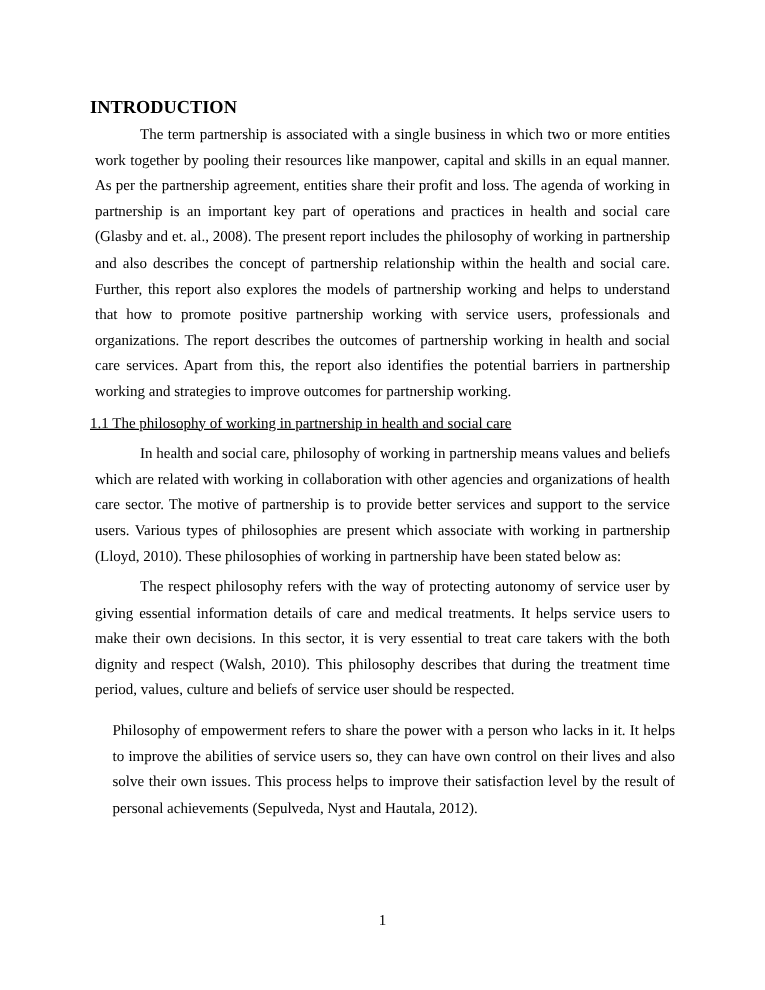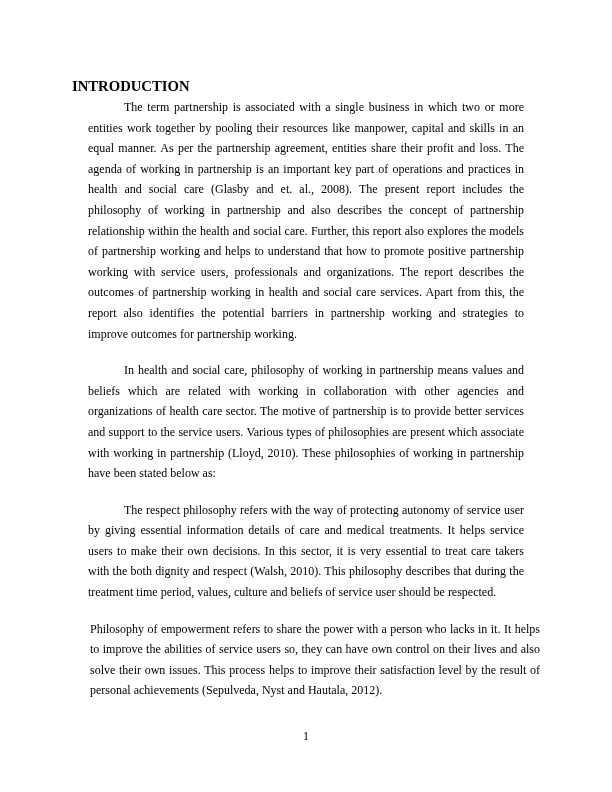--- a/index.html
+++ b/index.html
@@ -19,7 +19,7 @@
   }
   h1.sec.task { margin-top: 6px; margin-bottom: 6px; }
   p.body {
-    font-size: 12px; line-height: 20.6px; margin: 16px;
+    font-size: 12px; line-height: 20.6px; margin: 4px;
     text-align: justify; text-indent: 36px;
   }
   p.body.first { margin-top: 1px; }

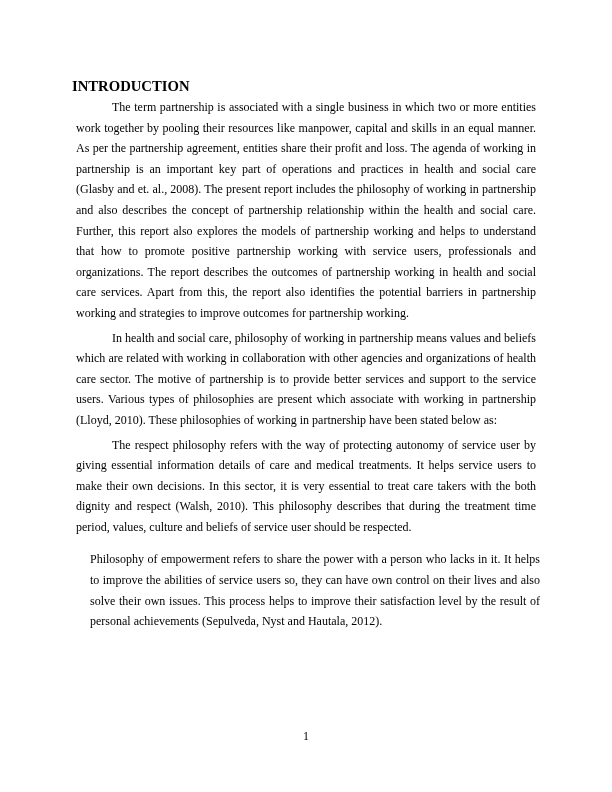--- a/index.html
+++ b/index.html
@@ -49,6 +49,7 @@
     <h1 class="sec">INTRODUCTION</h1>
     <p class="body first">The term partnership is associated with a single business in which two or more entities work together by pooling their resources like manpower, capital and skills in an equal manner. As per the partnership agreement, entities share their profit and loss. The agenda of working in partnership is an important key part of operations and practices in health and social care (Glasby and et. al., 2008). The present report includes the philosophy of working in partnership and also describes the concept of partnership relationship within the health and social care. Further, this report also explores the models of partnership working and helps to understand that how to promote positive partnership working with service users, professionals and organizations. The report describes the outcomes of partnership working in health and social care services. Apart from this, the report also identifies the potential barriers  in partnership working and strategies to improve outcomes for partnership working.</p>
 
+    <p class="subhead-u">1.1 The philosophy of working in partnership in health and social care</p>
     <p class="body">In health and social care, philosophy of working in partnership means values and beliefs which are related with working in collaboration with other agencies and organizations of health care sector. The motive of partnership is to provide better services and support to the service users. Various types of philosophies are present which associate with working in partnership (Lloyd, 2010). These philosophies of working in partnership have been stated below as:</p>
 
     <p class="body">The respect philosophy refers with the way of protecting autonomy of service user by giving essential information details of care and medical treatments. It helps service users to make their own decisions. In this sector, it is very essential to treat care takers with the both dignity and respect (Walsh, 2010). This philosophy describes that during the treatment time period, values, culture and beliefs of service user should be respected.</p>

